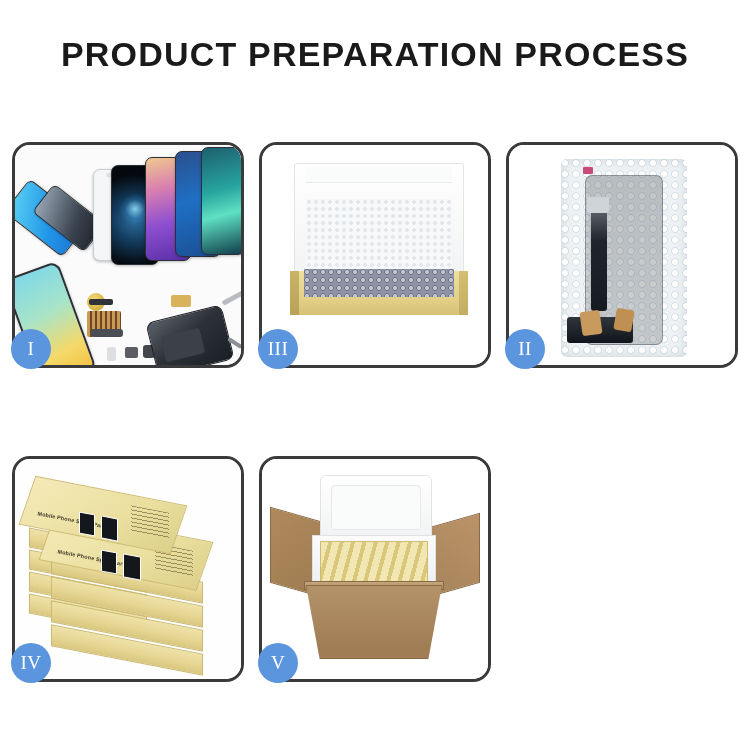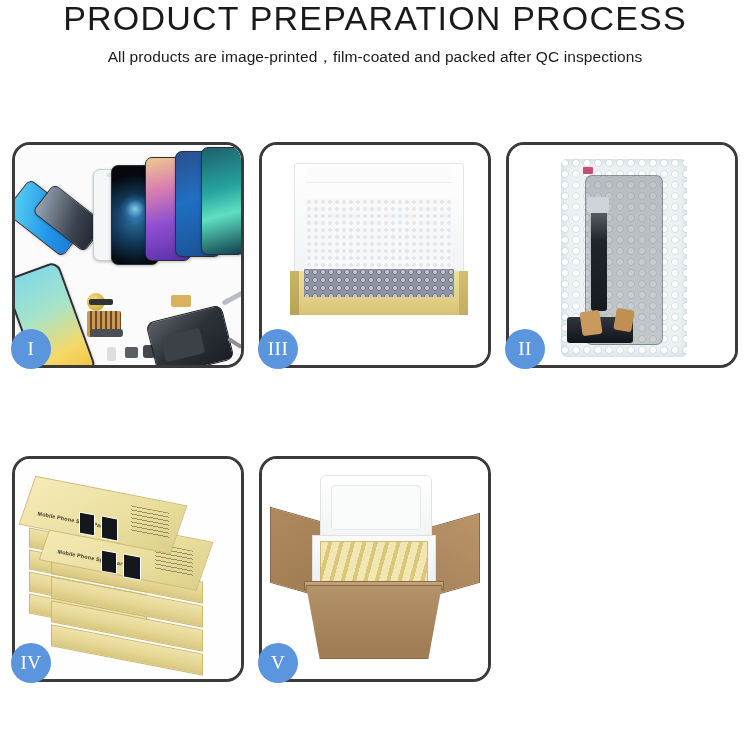--- a/index.html
+++ b/index.html
@@ -14,8 +14,9 @@
   
   .header { position: absolute; top: 0; left: 0; width: 750px; text-align: center; }
   .title {
+    margin-top: 36px;
     font-size: 34px;
-    font-weight: 400;
+    font-weight: 700;
     letter-spacing: 1.2px;
     color: #1a1a1a;
     font-family: "Liberation Sans", sans-serif;

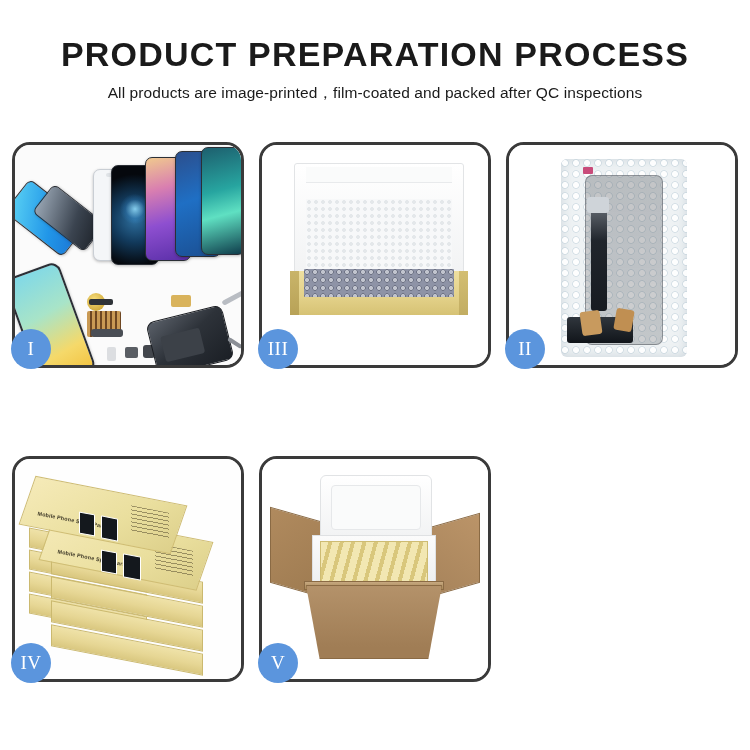--- a/index.html
+++ b/index.html
@@ -371,7 +371,6 @@
 
   <div class="header">
     <div class="title">PRODUCT PREPARATION PROCESS</div>
-    <div class="subtitle">All products are image-printed，film-coated and packed after QC inspections</div>
   </div>
 
   <div class="grid">

